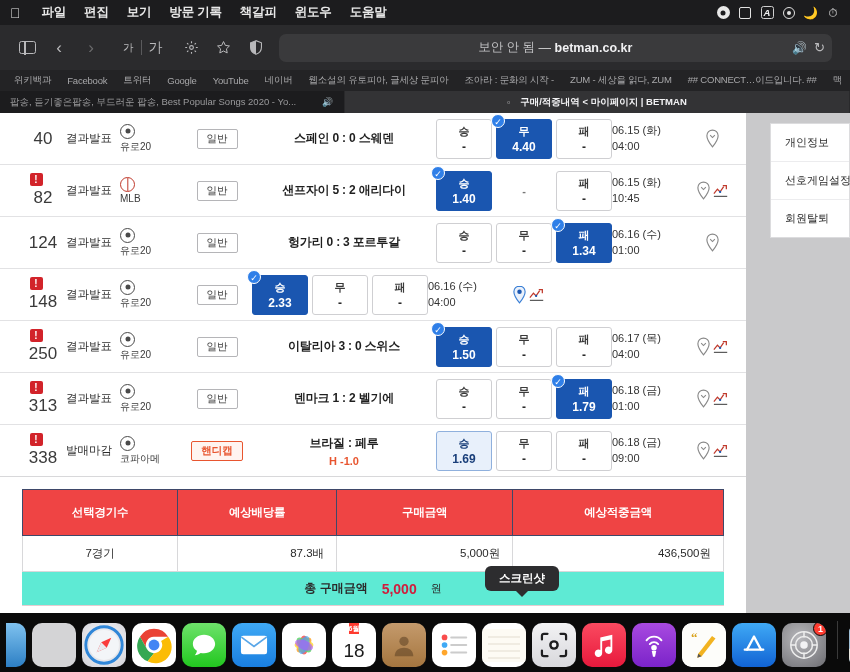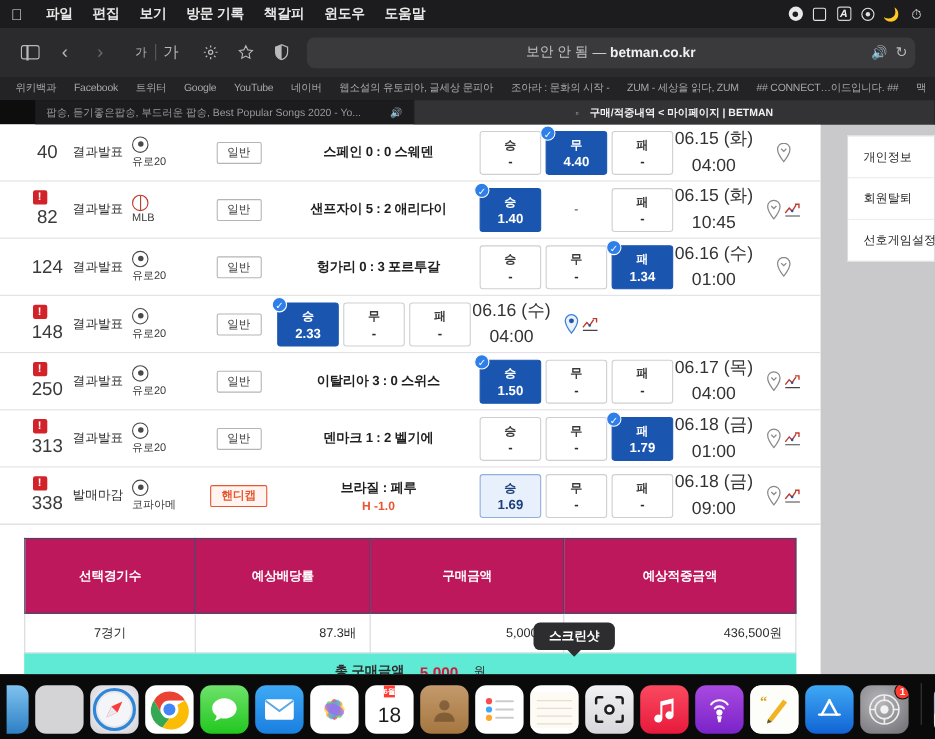--- a/index.html
+++ b/index.html
@@ -136,7 +136,6 @@
     color: #cfcfd1;
     position: relative;
     z-index: 28;
-    margin-left: 32px;
   }
   .tab {
     display: flex; align-items: center; gap: 5px;

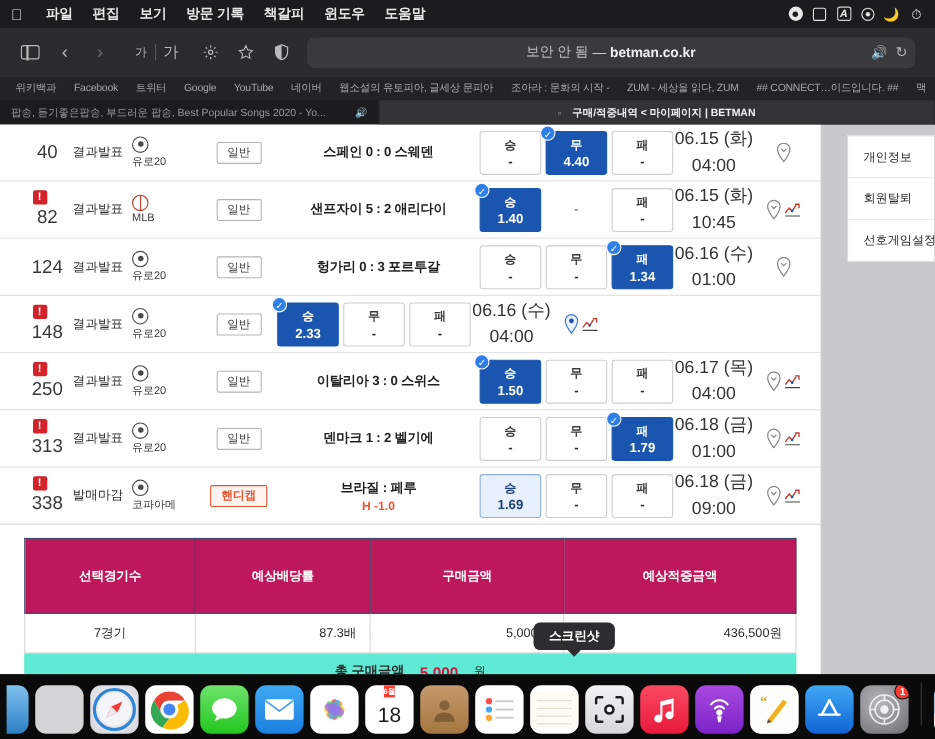--- a/index.html
+++ b/index.html
@@ -255,7 +255,7 @@
   }
 
   .c-time {
-    width: 74px; text-align:center; font-size: 16px; color: #333; line-height: 1.45;
+    width: 74px; font-size: 11px; color: #333; line-height: 1.45;
   }
 
   .c-actions { width: 52px; display:flex; align-items:center; justify-content:center; gap: 2px;}

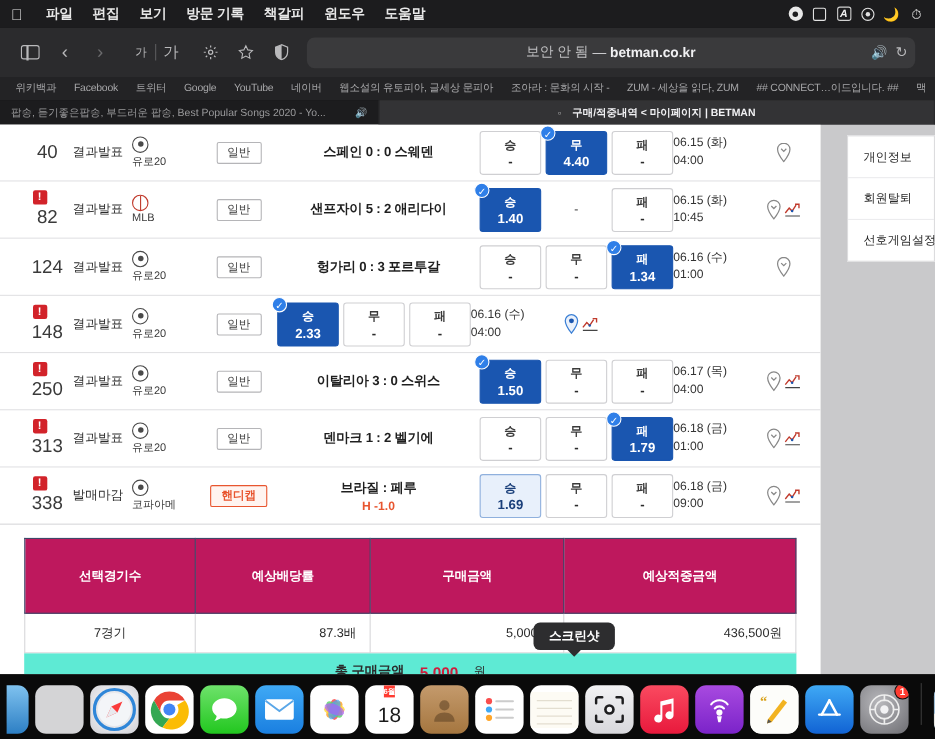--- a/index.html
+++ b/index.html
@@ -863,8 +863,8 @@
 
   <div class="side-panel">
     <div class="sp-item">개인정보</div>
+    <div class="sp-item">선호게임설정</div>
     <div class="sp-item">회원탈퇴</div>
-    <div class="sp-item">선호게임설정</div>
   </div>
 </div>
 

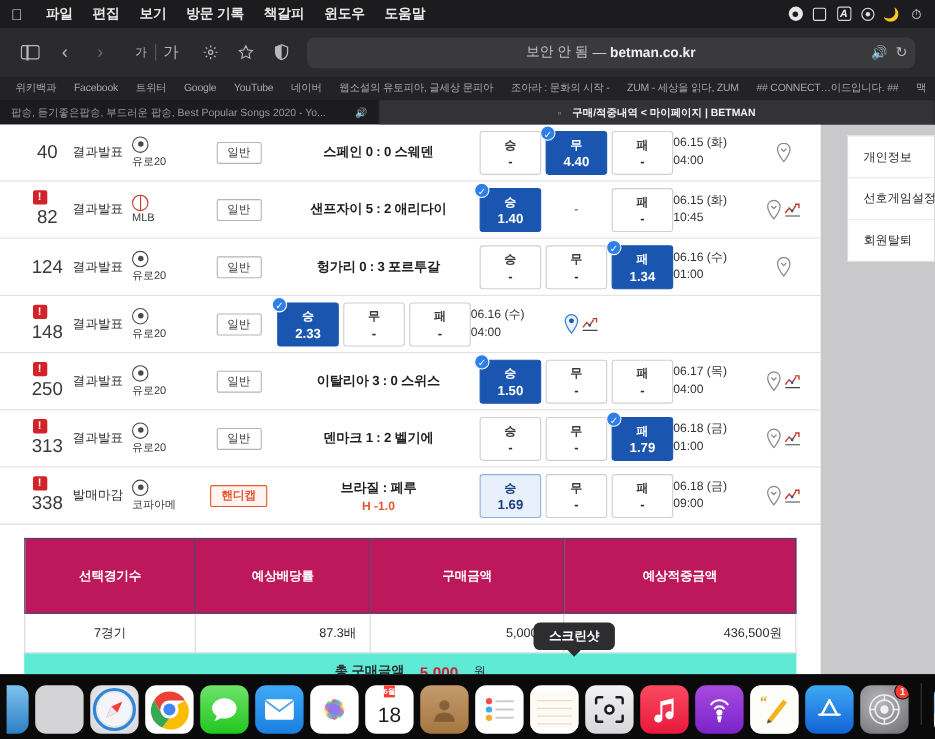--- a/index.html
+++ b/index.html
@@ -269,8 +269,8 @@
   .summary-wrap { padding: 12px 22px 0 22px; }
   .sum-table { width: 100%; border-collapse: collapse; }
   .sum-table th {
-    background: #be185d; color: #fff; font-size: 11.5px; font-weight: 600;
-    padding: 26px 0; border: 1px solid #3e4869; letter-spacing:-.2px;
+    background: #ef4444; color: #fff; font-size: 11.5px; font-weight: 600;
+    padding: 15px 0; border: 1px solid #3e4869; letter-spacing:-.2px;
   }
   .sum-table td {
     font-size: 11.5px; color: #2a2a2a;

